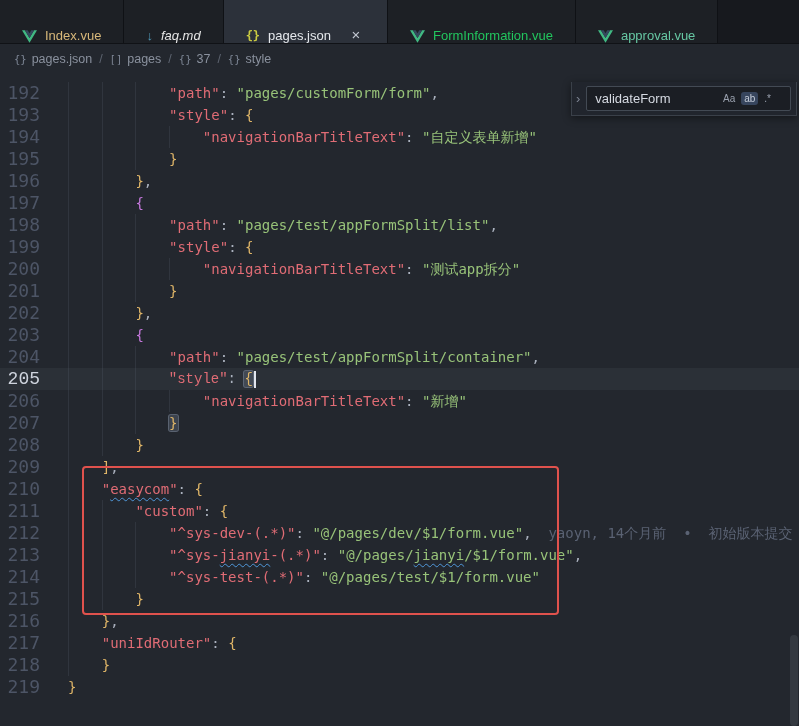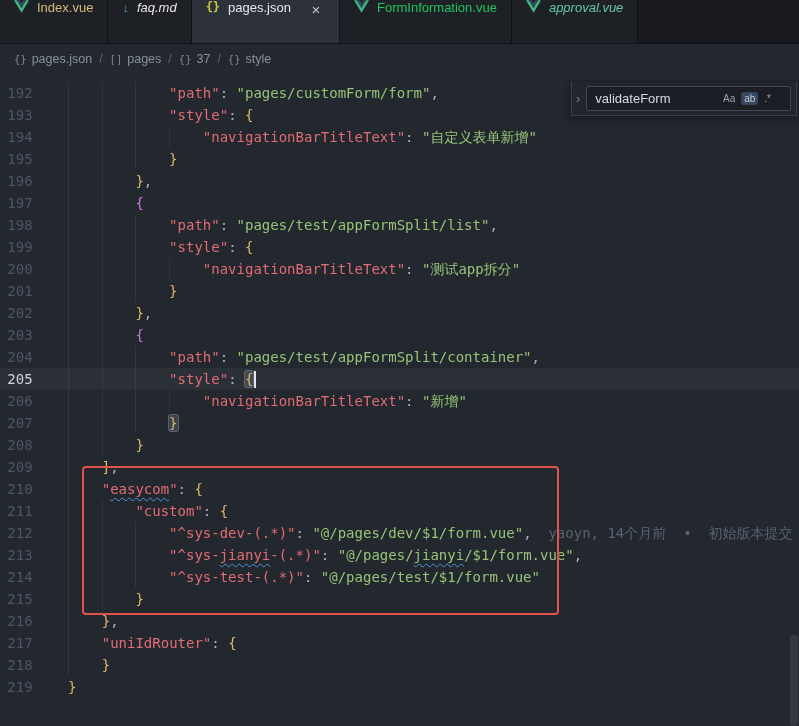--- a/index.html
+++ b/index.html
@@ -17,7 +17,7 @@
     border-bottom: 1px solid #101216; overflow: hidden;
   }
   .tab {
-    display: flex; align-items: flex-start; gap: 8px; padding: 0 14px;
+    display: flex; align-items: flex-end; gap: 8px; padding: 0 22px;
     background: #1d2025; border-right: 1px solid #0f1115;
     font-size: 13px; white-space: nowrap; flex: none; cursor: pointer;
   }

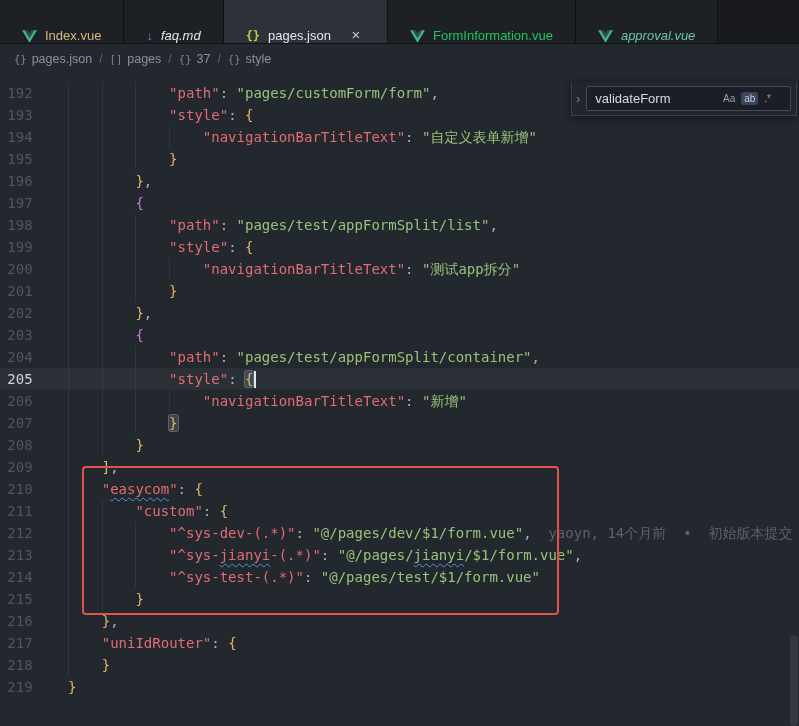--- a/index.html
+++ b/index.html
@@ -160,7 +160,7 @@
           <path fill="#35495e" d="M4.6 0L12 12.4 19.3 0h-4.5L12 4.8 9 0z"></path>
         </svg>
       </span>
-      <span class="tab-label" style="color: rgb(102, 199, 163); font-style: italic;">approval.vue</span>
+      <span class="tab-label" style="color: rgb(102, 199, 163);">approval.vue</span>
     </div>
   </div>
 

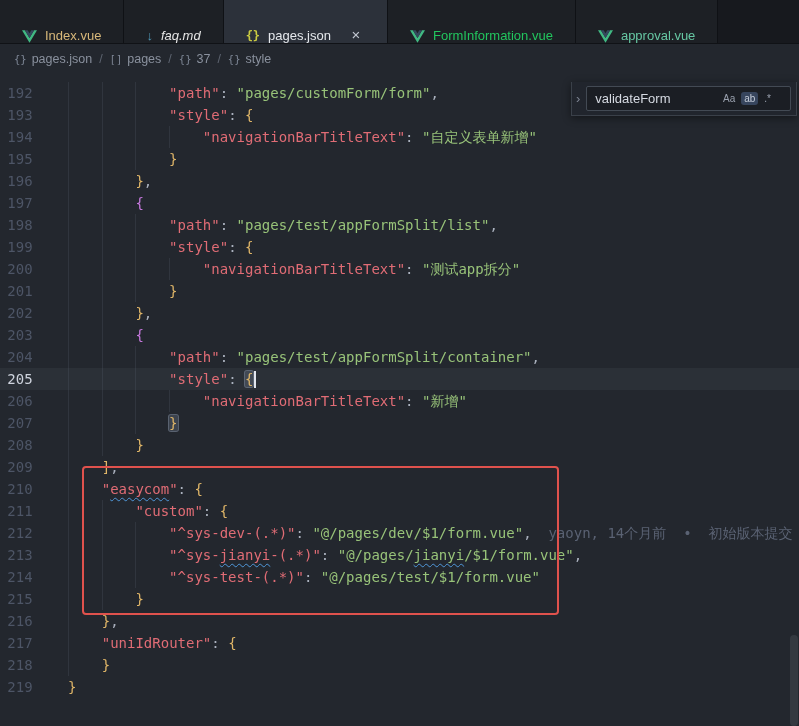--- a/index.html
+++ b/index.html
@@ -56,8 +56,8 @@
   .code-line { display: flex; height: 22px; }
   .code-line.active-line { background: rgba(200,212,235,0.05); }
   .gutter {
-    width: 40px; flex: none; text-align: center; color: #4d5566;
-    font-size: 14px; user-select: none;
+    width: 40px; flex: none; text-align: right; color: #4d5566;
+    font-size: 18px; user-select: none;
   }
   .active-line .gutter { color: #ced3dd; }
   .ltext { margin-left: 28px; }

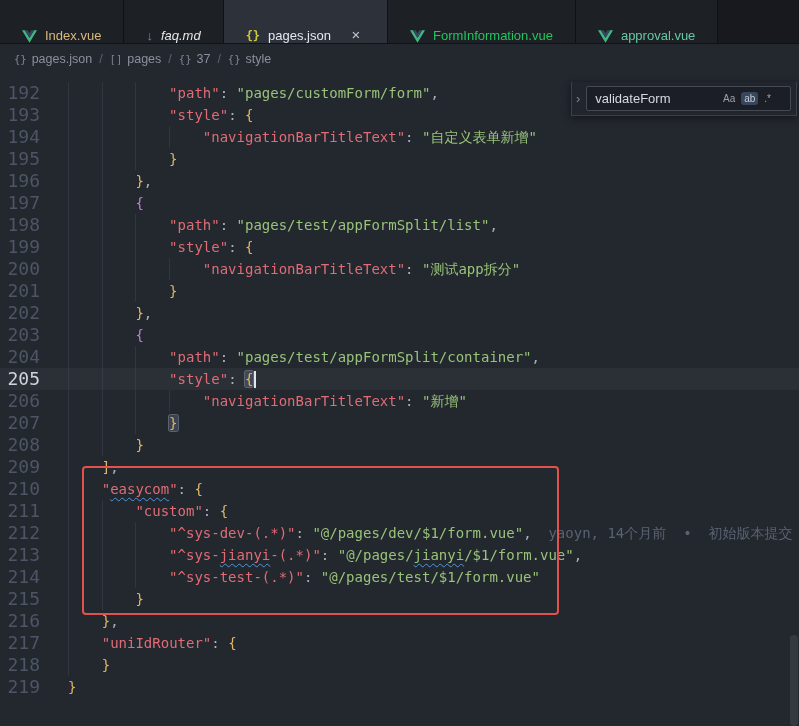--- a/index.html
+++ b/index.html
@@ -54,7 +54,7 @@
     line-height: 22px; white-space: pre;
   }
   .code-line { display: flex; height: 22px; }
-  .code-line.active-line { background: rgba(200,212,235,0.05); }
+  .code-line.active-line { background: rgba(200,212,235,0.05); font-family: Liberation Mono, monospace; }
   .gutter {
     width: 40px; flex: none; text-align: right; color: #4d5566;
     font-size: 18px; user-select: none;

